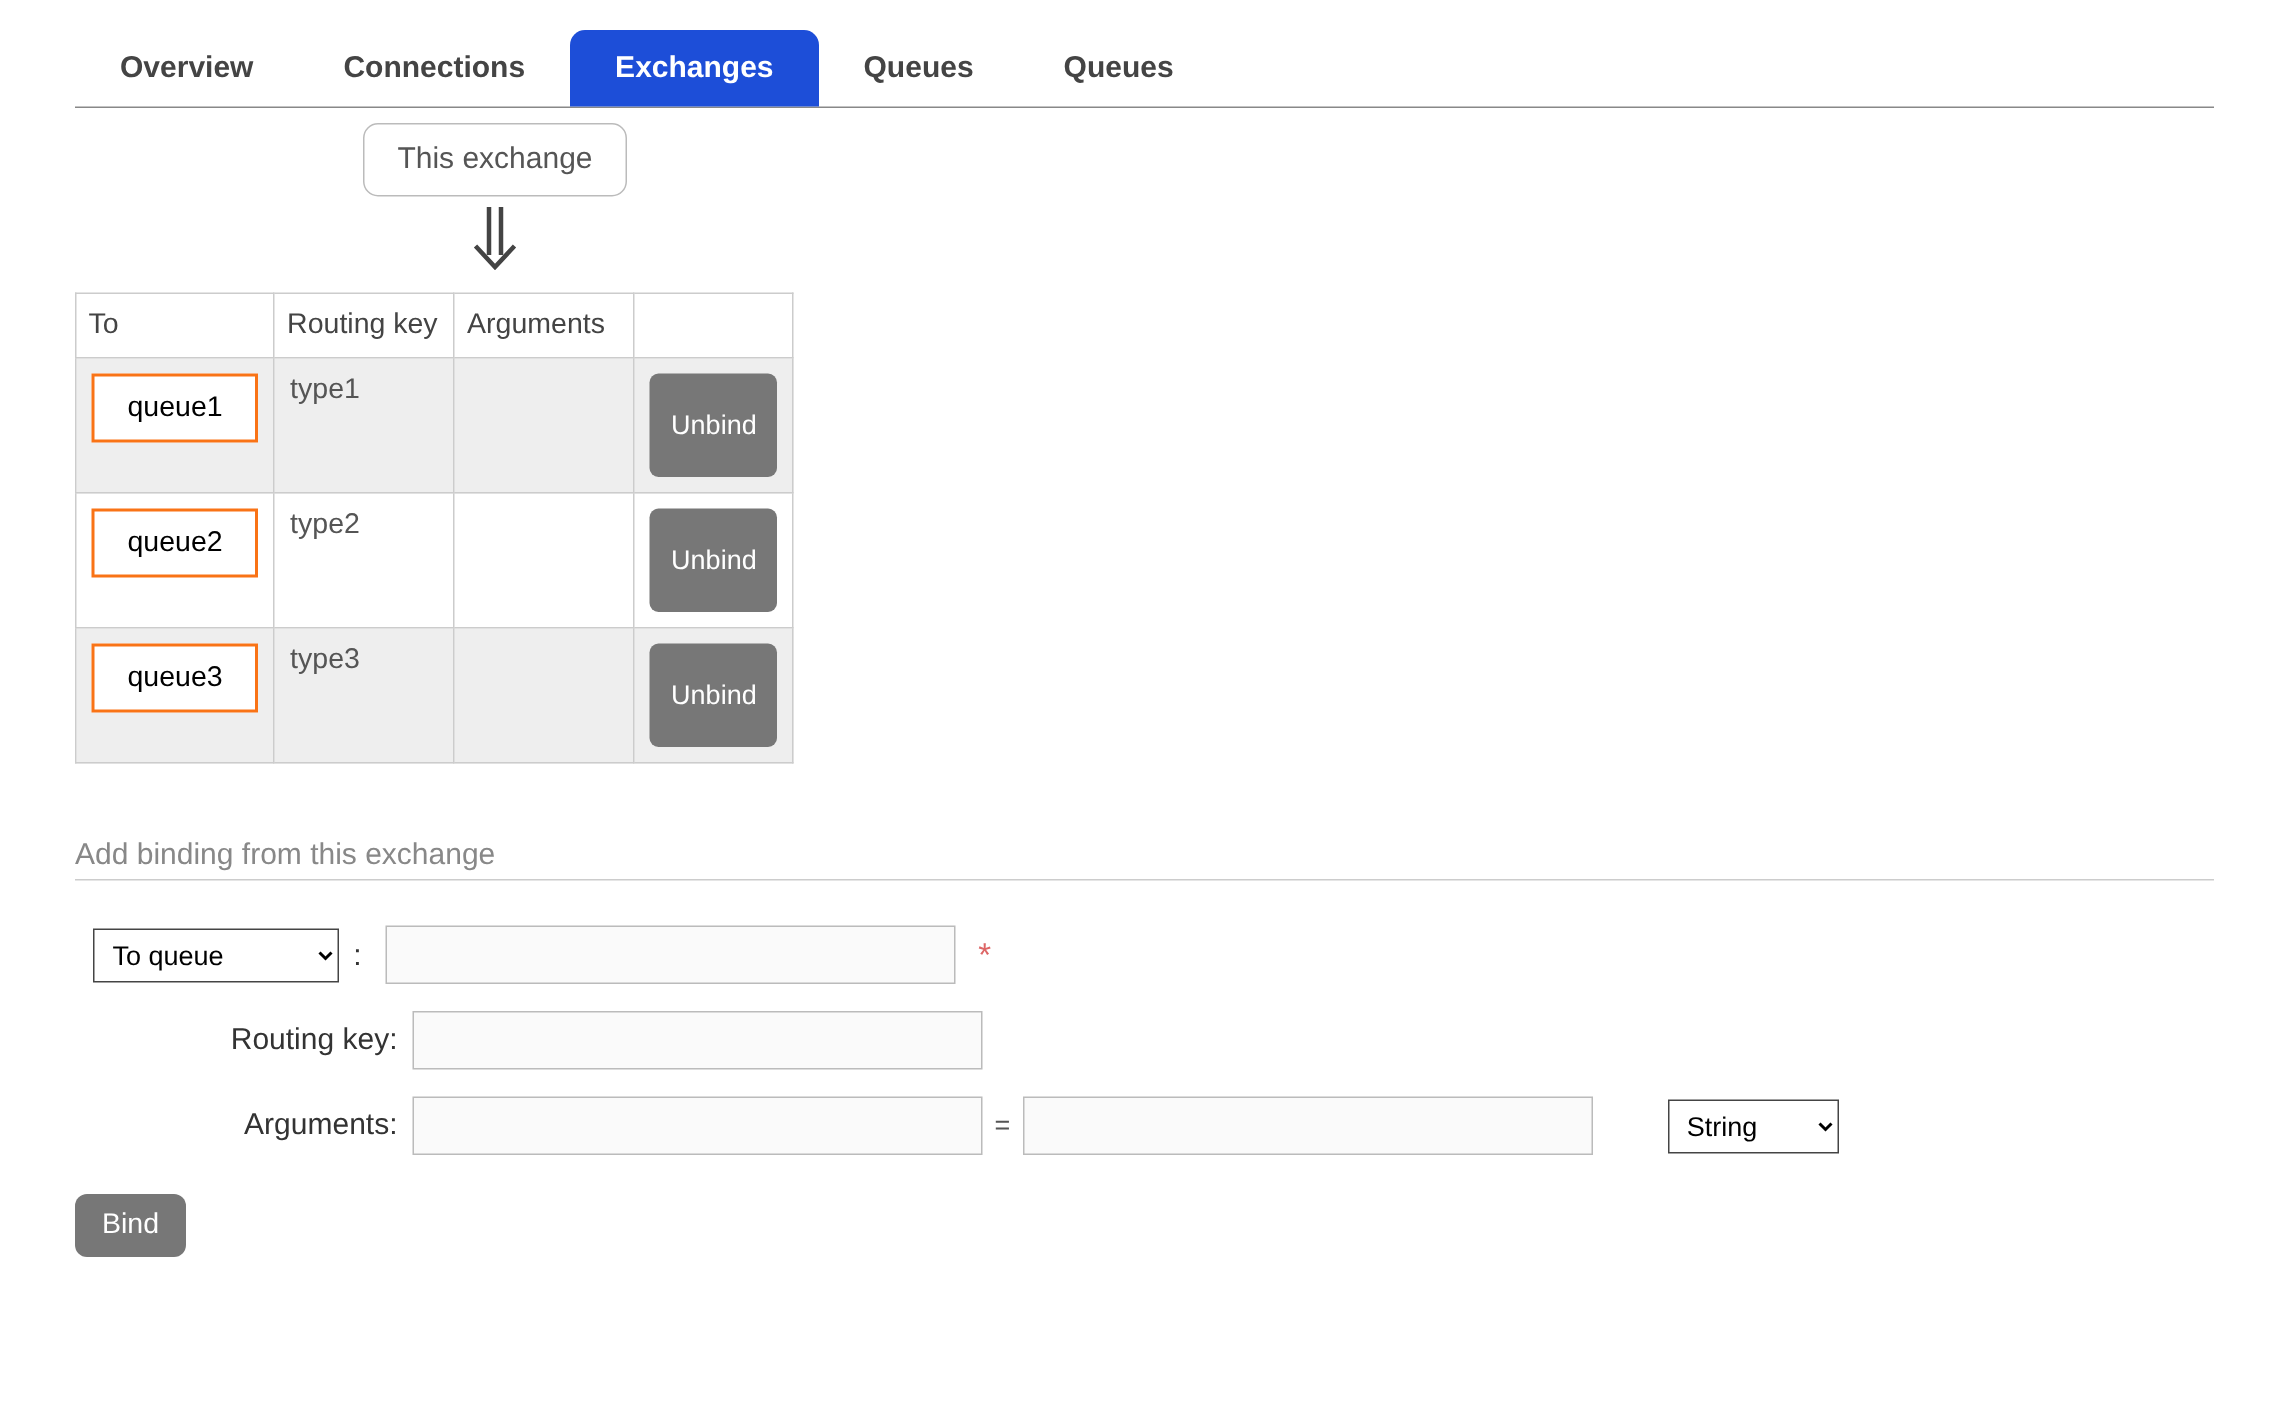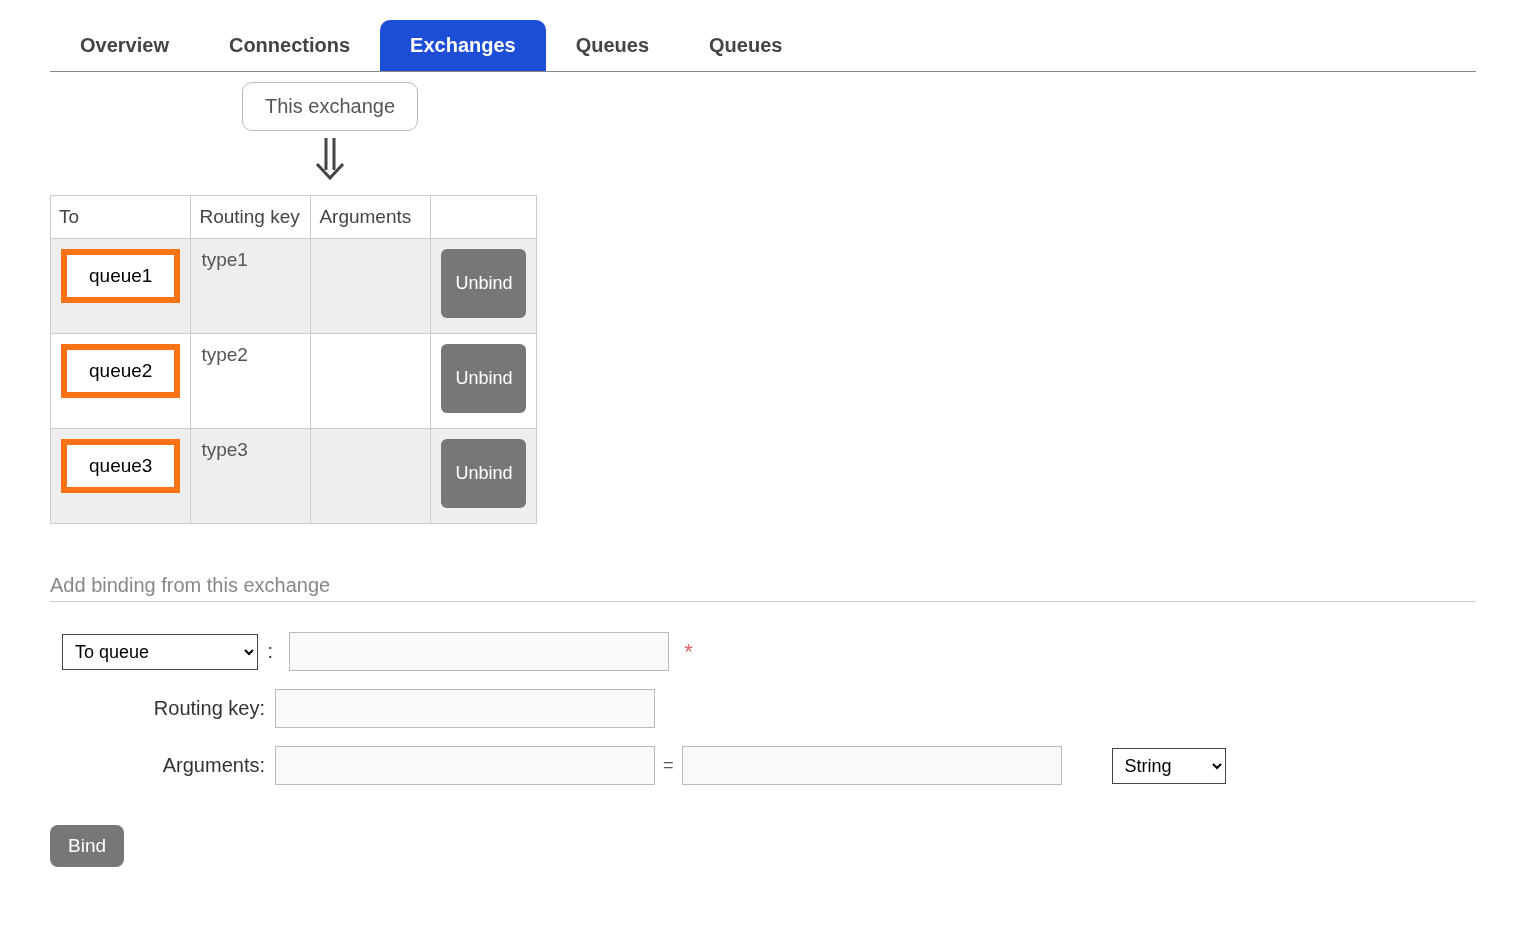--- a/index.html
+++ b/index.html
@@ -84,7 +84,7 @@
     }
     .queue-link {
       display: inline-block;
-      border: 6px solid #f97316;
+      border: 2px solid #f97316;
       padding: 10px 22px;
       background: #fff;
       font-size: 19px;

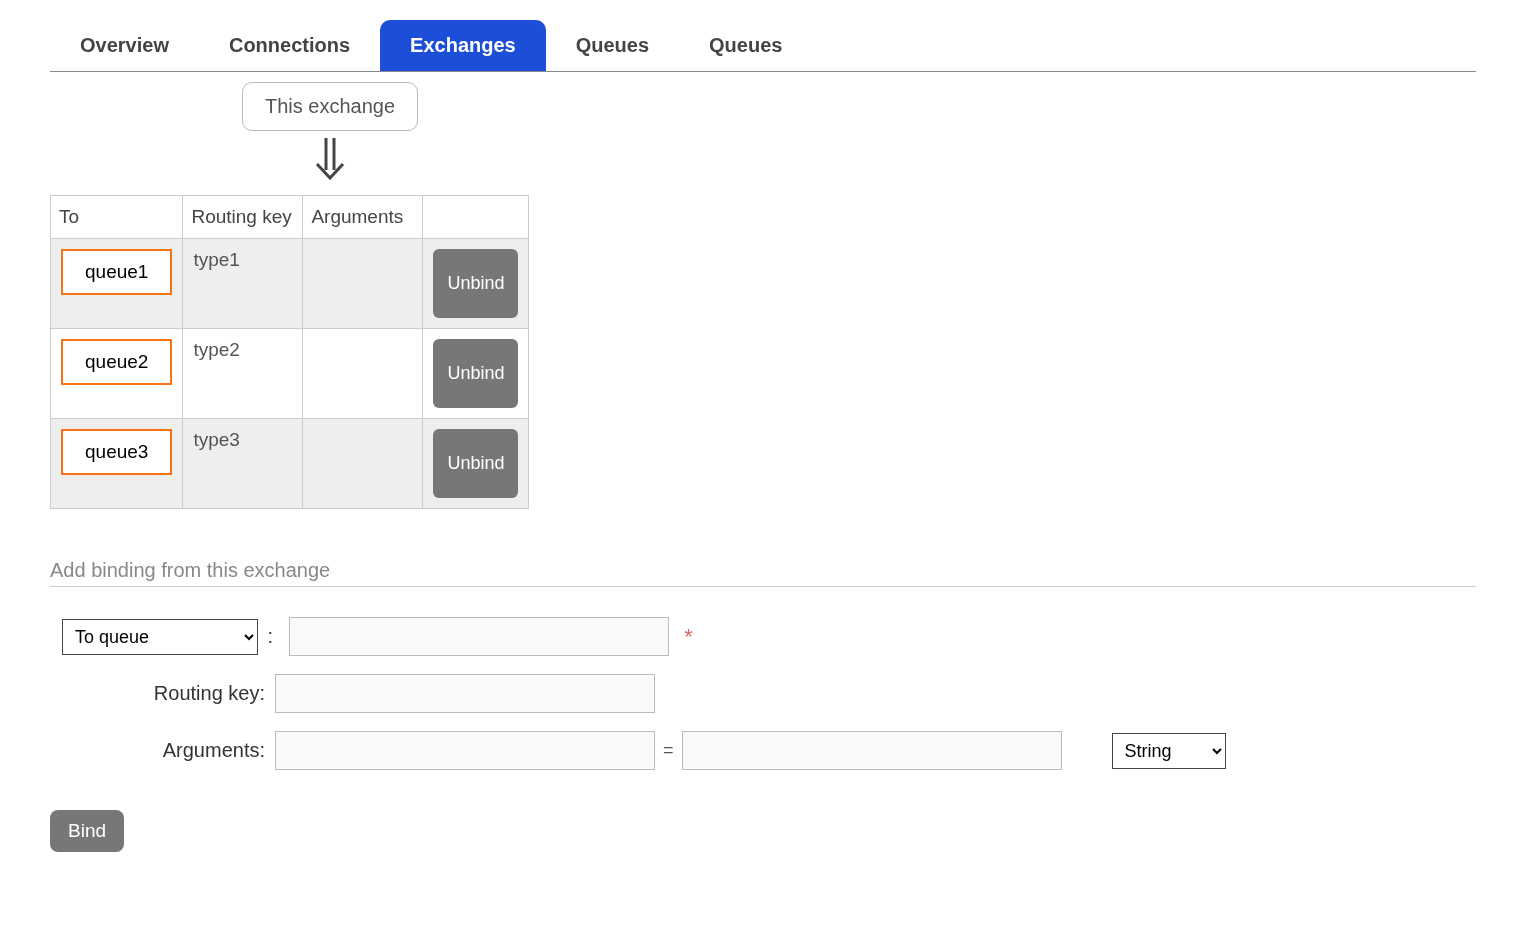--- a/index.html
+++ b/index.html
@@ -129,7 +129,7 @@
       padding: 6px 8px;
       font-size: 18px;
       background: #fff;
-      width: 196px;
+      width: 164px;
     }
     .colon {
       margin: 0 6px 0 4px;

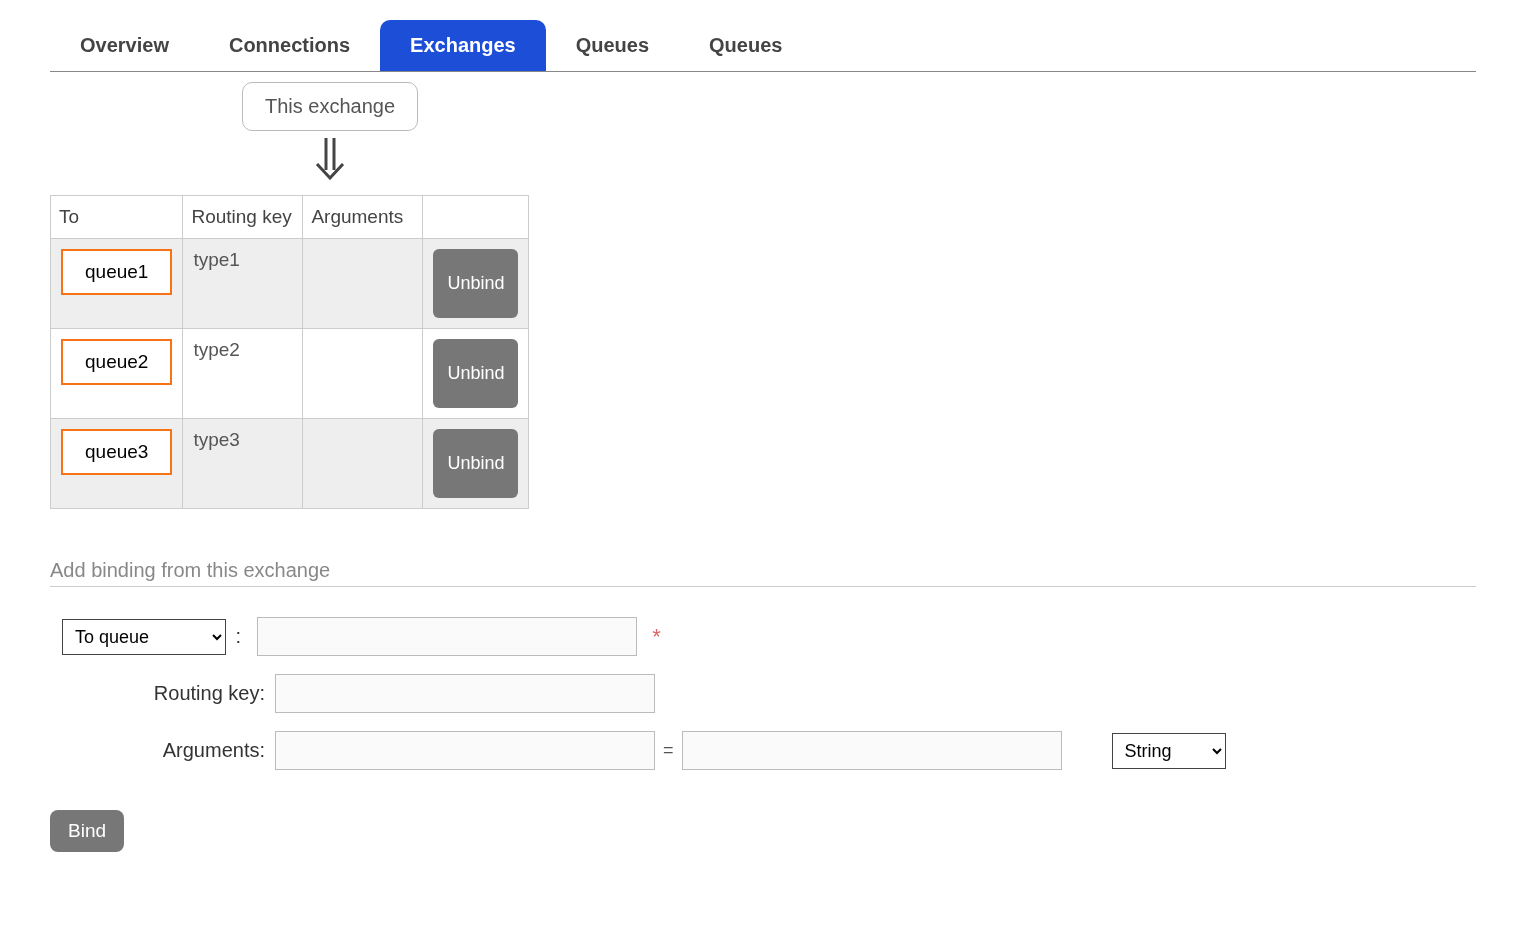--- a/index.html
+++ b/index.html
@@ -168,7 +168,7 @@
       padding: 10px 18px;
       font-size: 19px;
       cursor: pointer;
-      margin-top: 22px;
+      margin-top: 8px;
     }
   </style>
 </head>

